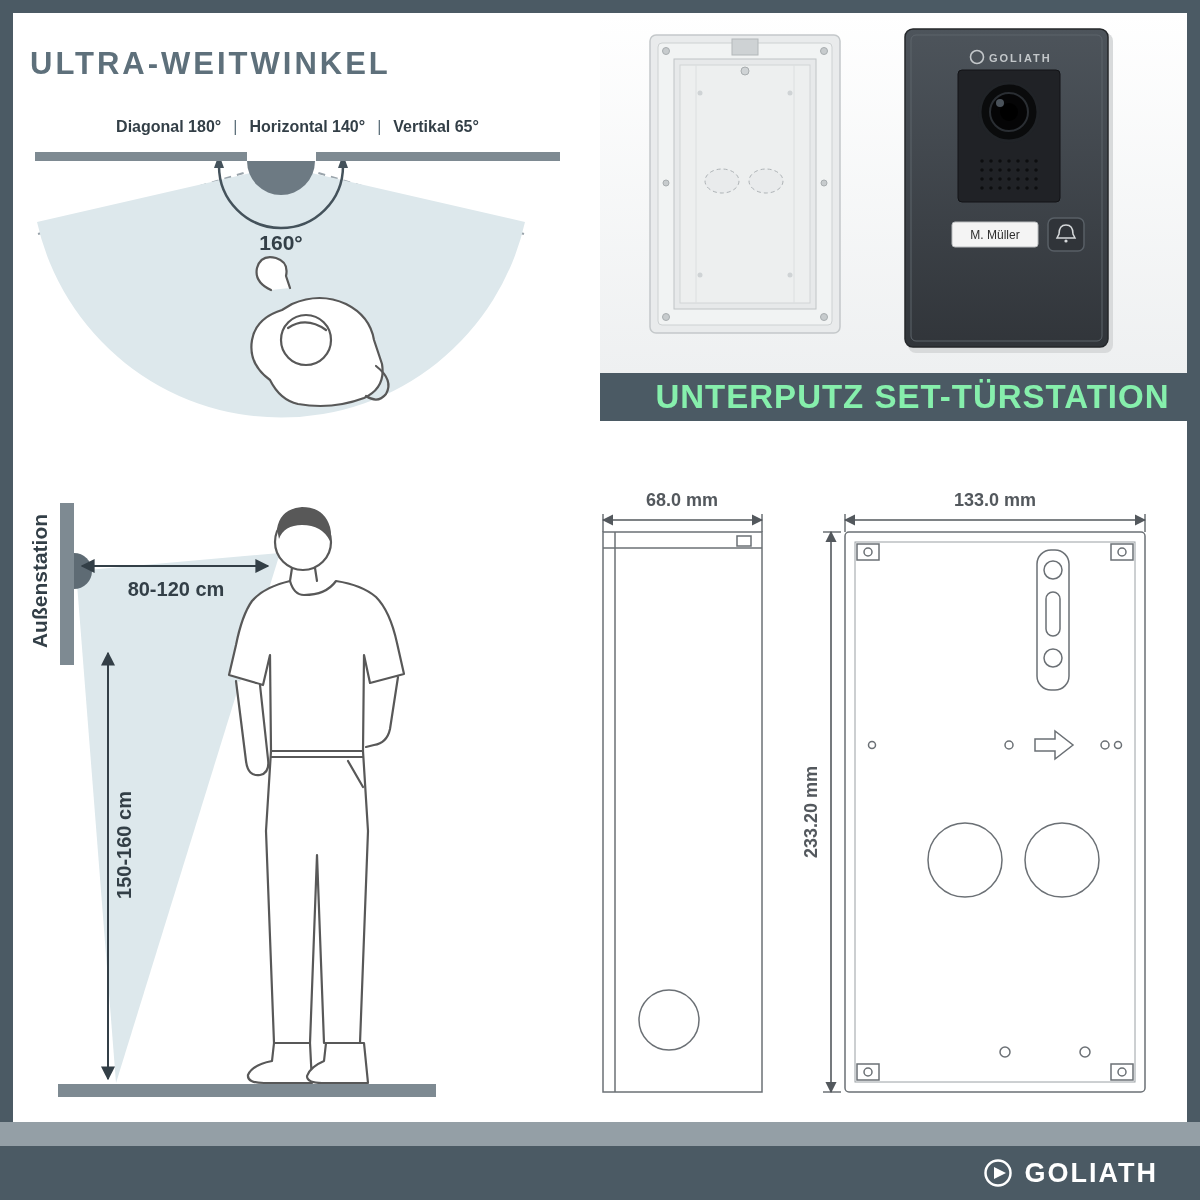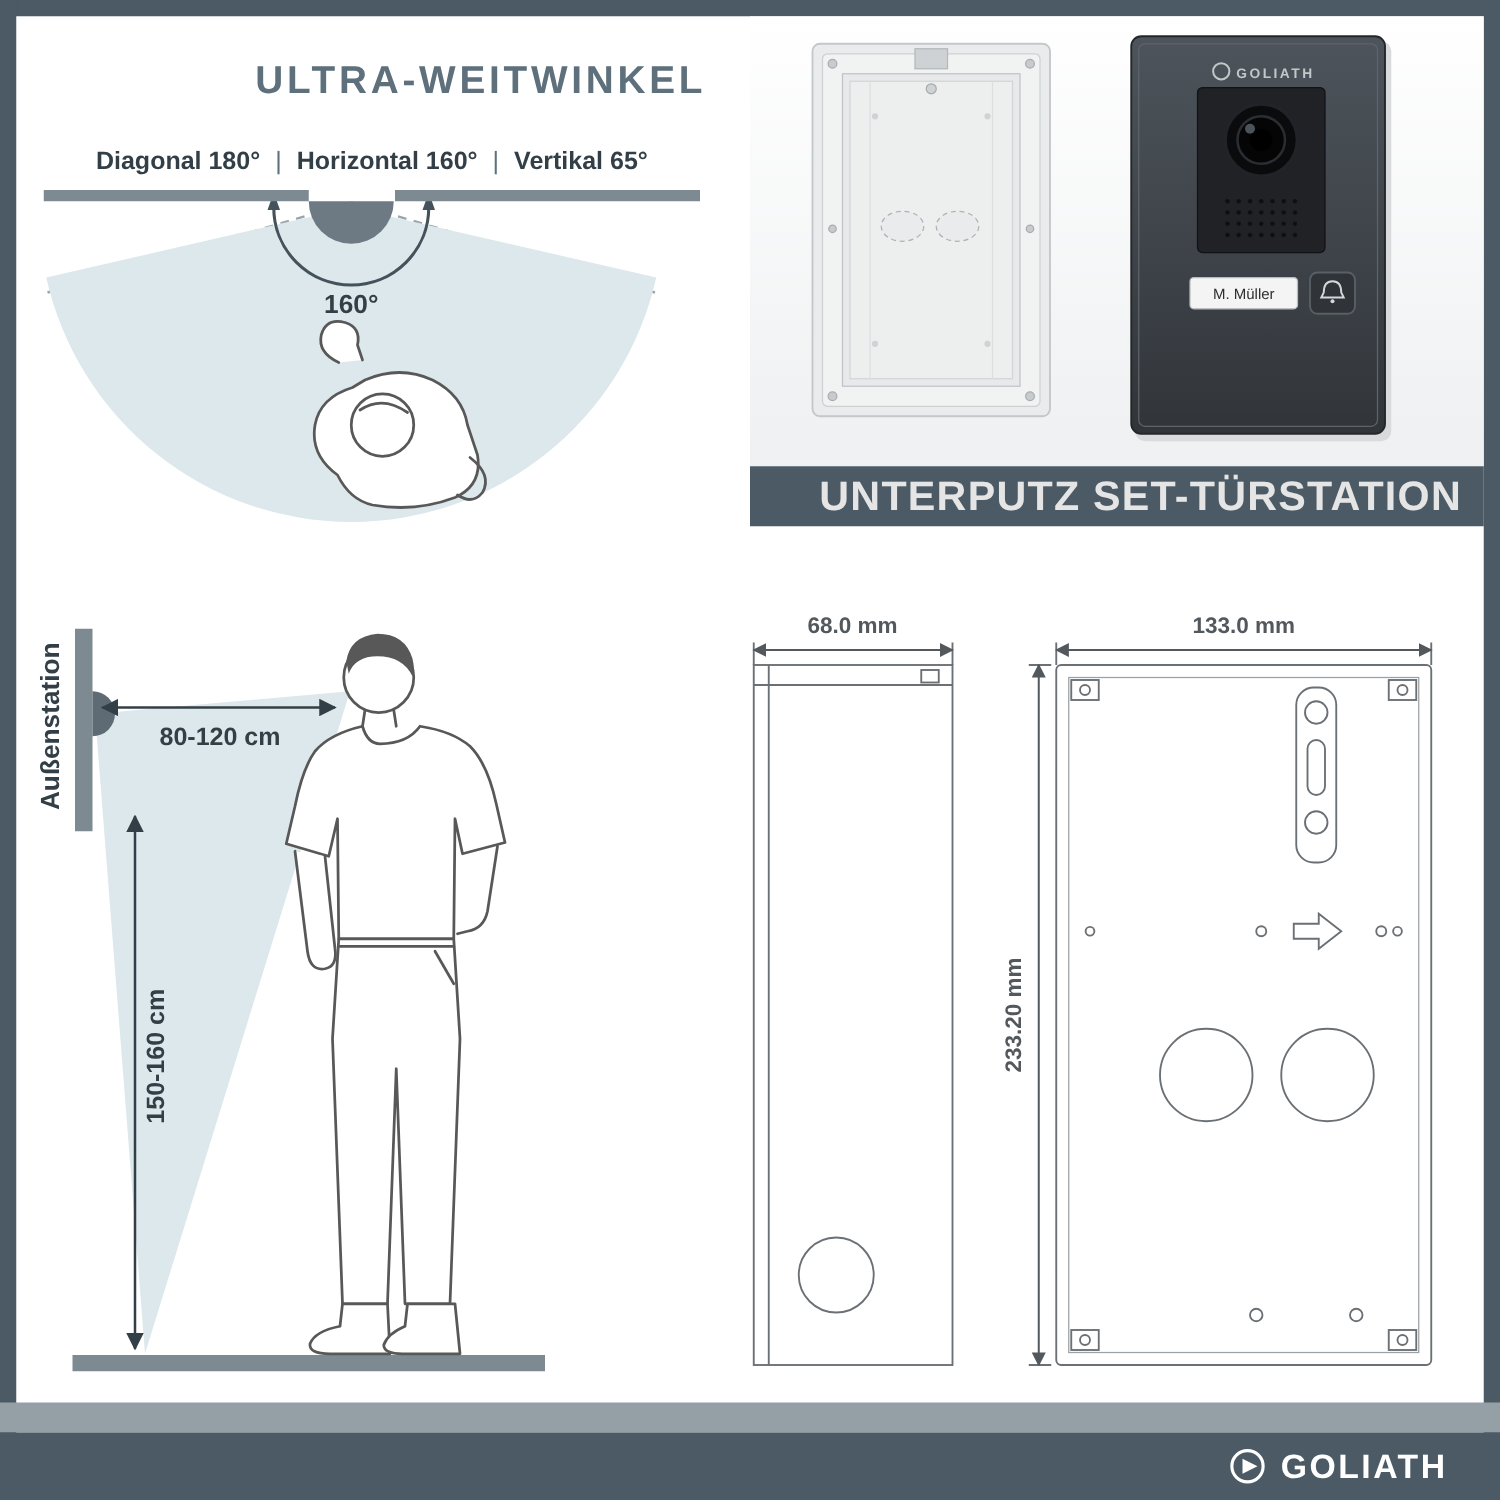--- a/index.html
+++ b/index.html
@@ -19,7 +19,7 @@
   .frame-top{left:0;top:0;width:1200px;height:13px;background:var(--slate);}
   .frame-left{left:0;top:0;width:13px;height:1200px;background:var(--slate);}
   .frame-right{right:0;top:0;width:13px;height:1200px;background:var(--slate);}
-  .title{left:30px;top:46px;width:535px;text-align:right;font-size:31px;font-weight:600;letter-spacing:3px;color:var(--title);}
+  .title{left:30px;top:46px;width:535px;text-align:left;font-size:31px;font-weight:600;letter-spacing:3px;color:var(--title);}
   .specs{left:30px;top:118px;width:535px;display:flex;justify-content:center;gap:12px;font-size:20px;font-weight:700;color:var(--text-dark);}
   .specs .sep{color:var(--title);font-weight:400;}
   .fov-svg{left:30px;top:142px;}

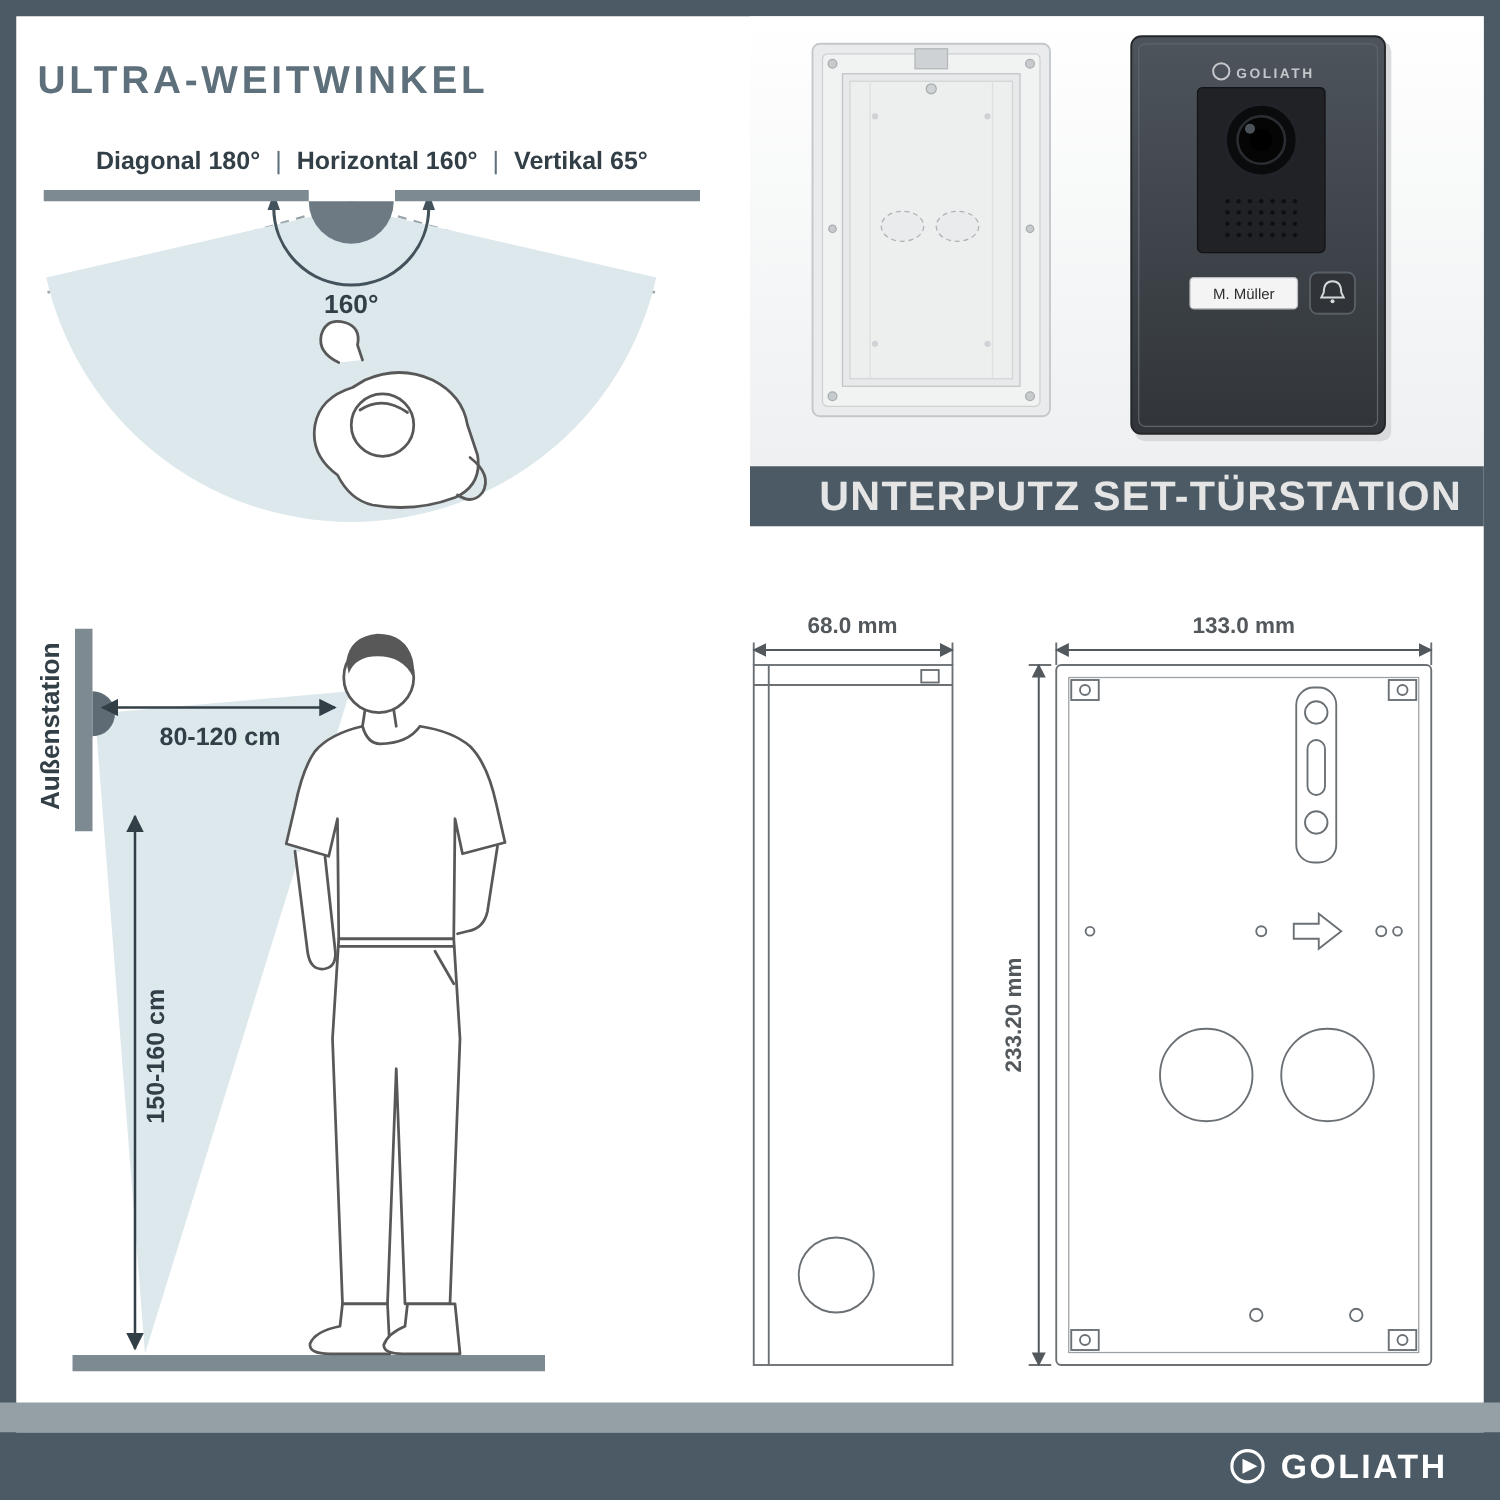--- a/index.html
+++ b/index.html
@@ -20,7 +20,7 @@
   .frame-left{left:0;top:0;width:13px;height:1200px;background:var(--slate);}
   .frame-right{right:0;top:0;width:13px;height:1200px;background:var(--slate);}
   .title{left:30px;top:46px;width:535px;text-align:left;font-size:31px;font-weight:600;letter-spacing:3px;color:var(--title);}
-  .specs{left:30px;top:118px;width:535px;display:flex;justify-content:center;gap:12px;font-size:20px;font-weight:700;color:var(--text-dark);}
+  .specs{left:30px;top:118px;width:535px;display:flex;justify-content:center;gap:12px;font-size:16px;font-weight:700;color:var(--text-dark);}
   .specs .sep{color:var(--title);font-weight:400;}
   .fov-svg{left:30px;top:142px;}
   .photo-svg{left:600px;top:13px;}

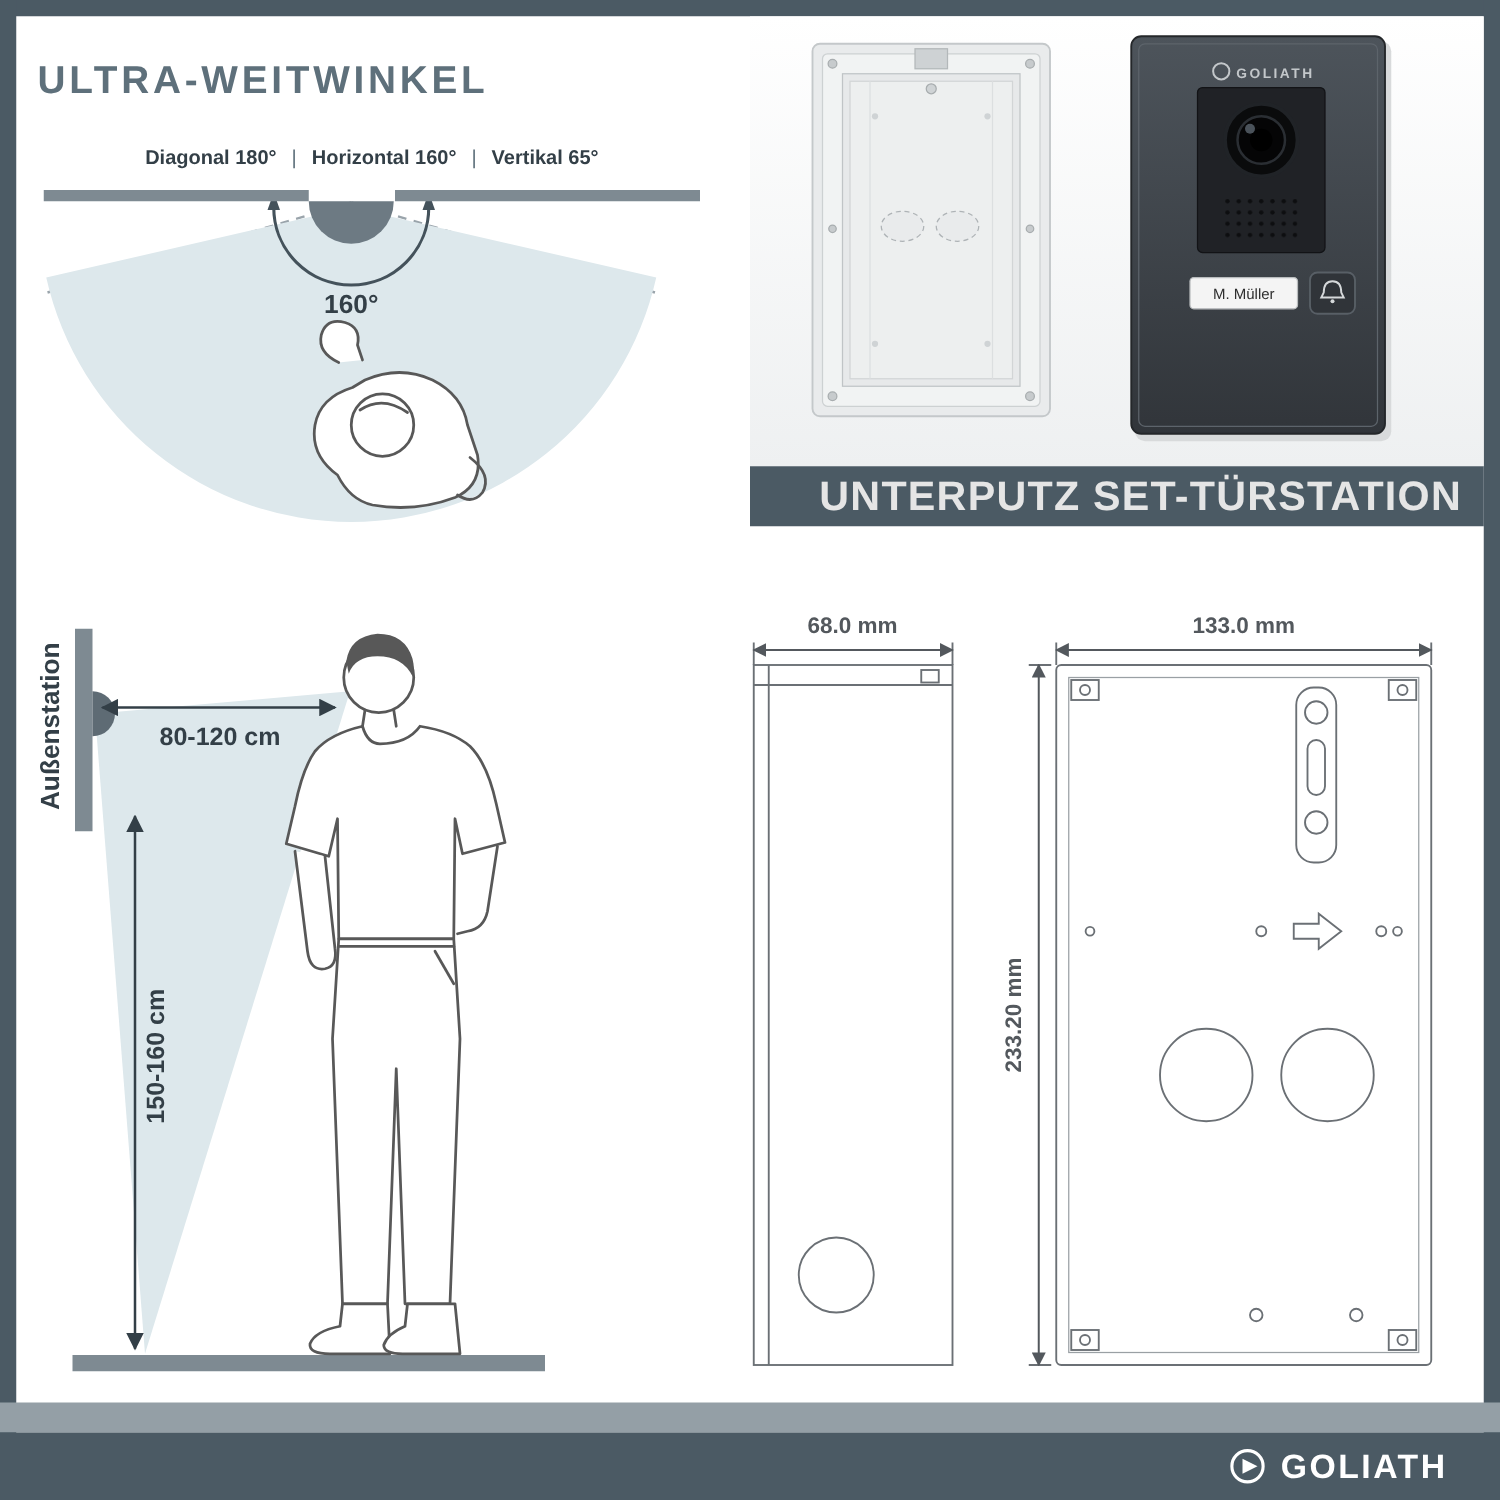--- a/index.html
+++ b/index.html
@@ -57,7 +57,7 @@
 <div class="abs specs">
   <span>Diagonal 180°</span>
   <span class="sep">|</span>
-  <span>Horizontal 160°</span>
+  <span>Horizontal 140°</span>
   <span class="sep">|</span>
   <span>Vertikal 65°</span>
 </div>

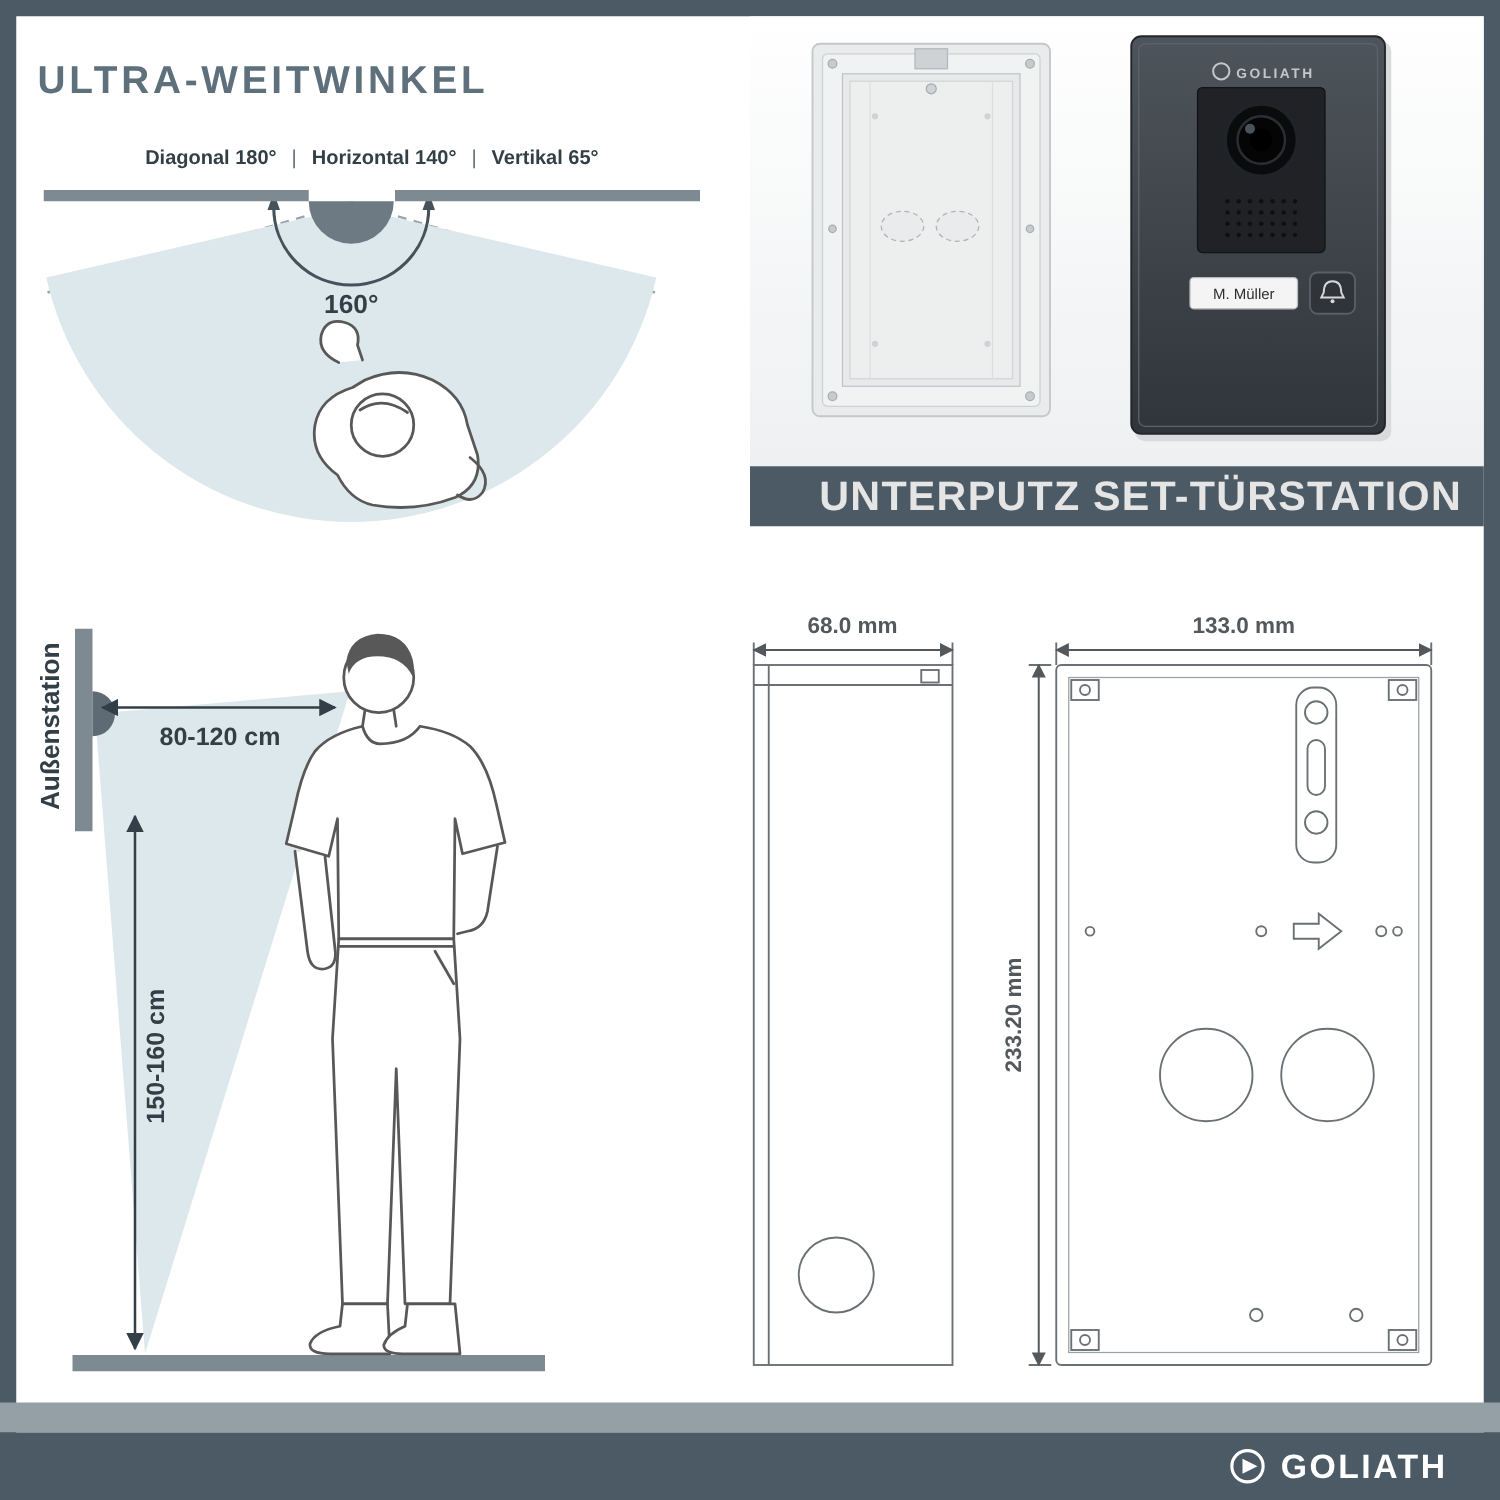--- a/index.html
+++ b/index.html
@@ -24,7 +24,7 @@
   .specs .sep{color:var(--title);font-weight:400;}
   .fov-svg{left:30px;top:142px;}
   .photo-svg{left:600px;top:13px;}
-  .banner{left:600px;top:373px;width:587px;height:48px;background:var(--slate);color:#e5e5e5;
+  .banner{left:600px;top:373px;width:587px;height:48px;background:var(--slate);color:#86efac;
           display:flex;align-items:center;justify-content:center;font-size:33px;font-weight:700;letter-spacing:1px;padding-left:38px;}
   .mount-svg{left:30px;top:495px;}
   .tech-svg{left:585px;top:492px;}

